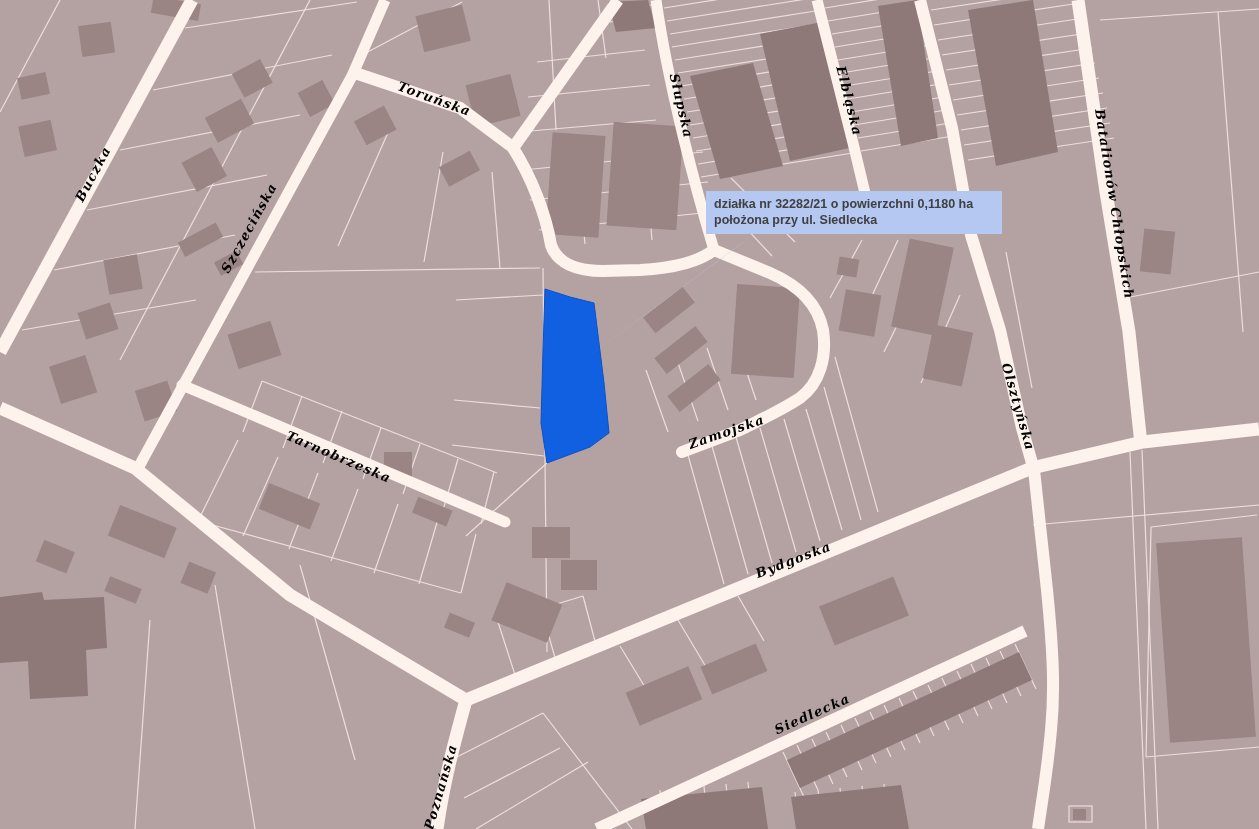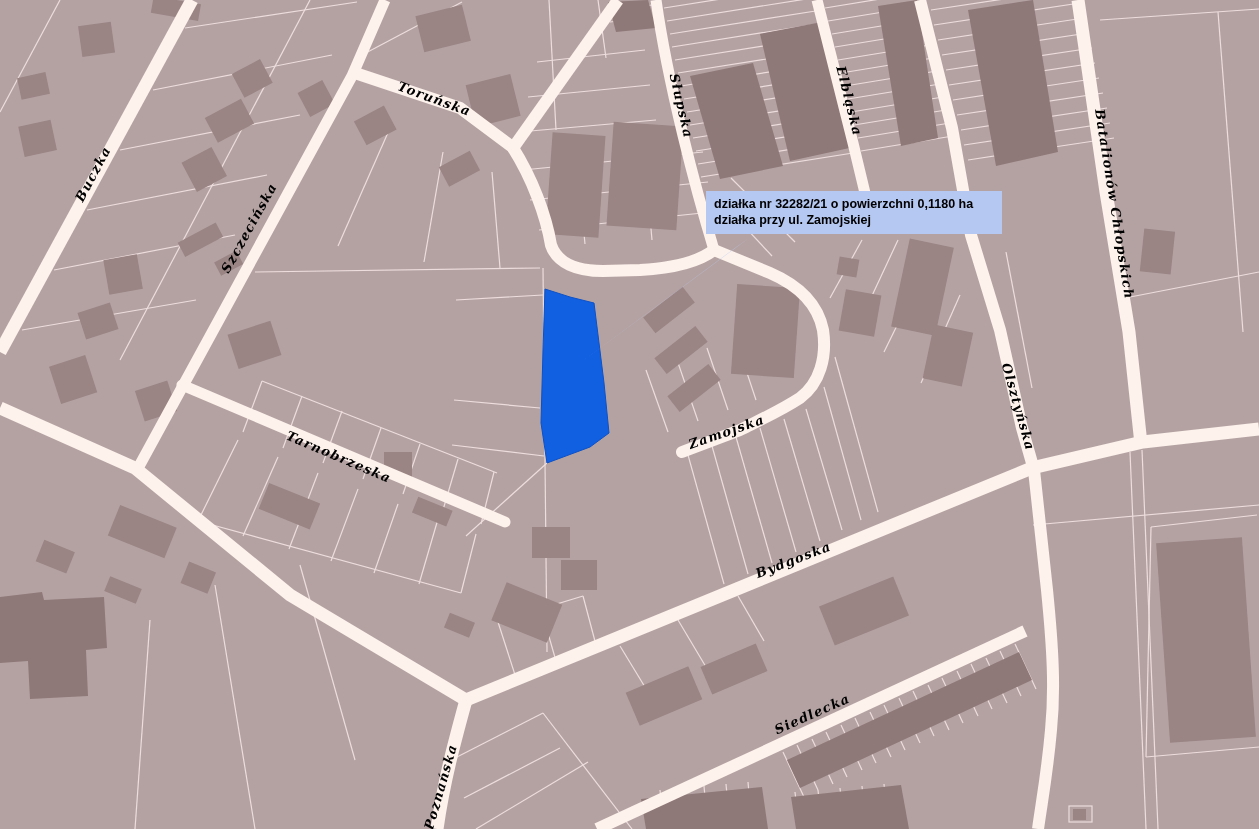--- a/index.html
+++ b/index.html
@@ -29,7 +29,7 @@
     font-weight:bold;
     font-size:12.5px;
     line-height:1.28;
-    color:#000000;
+    color:#404040;
     white-space:nowrap;
   }
 </style>

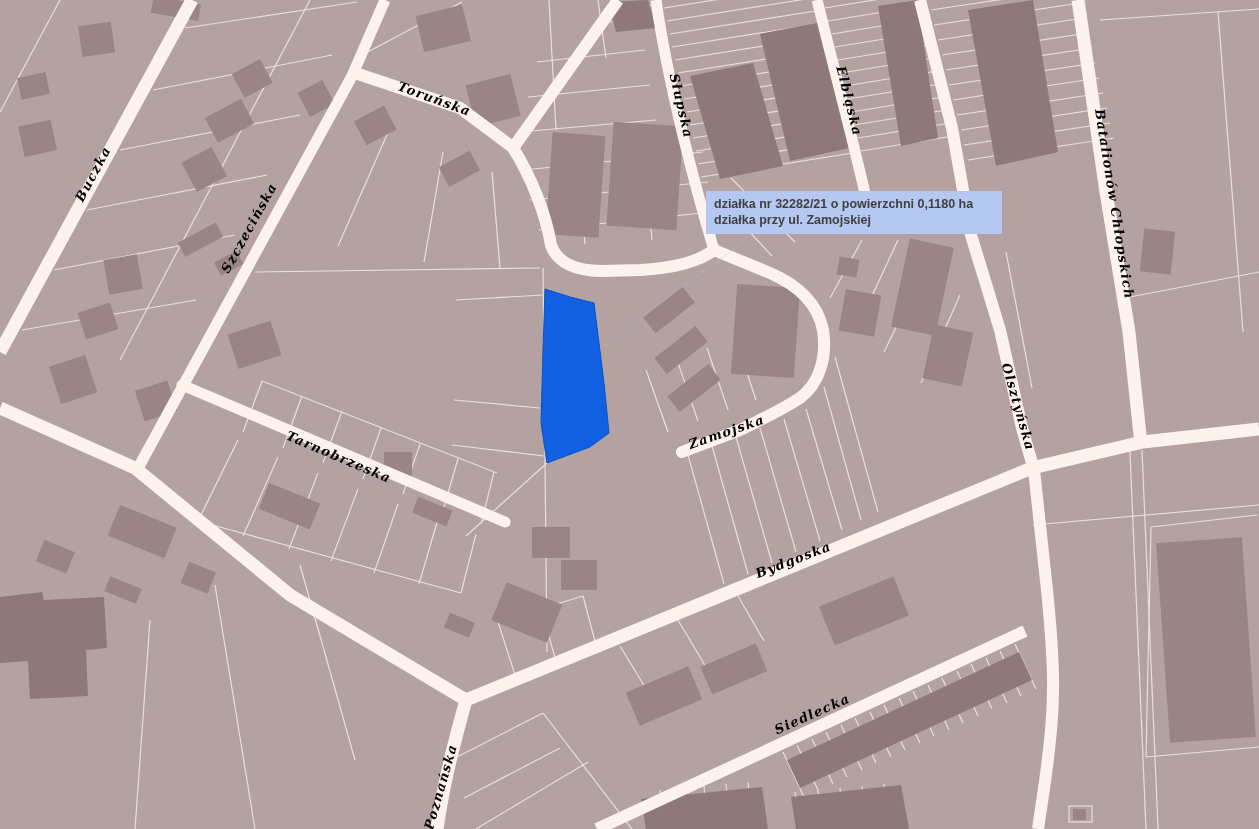--- a/index.html
+++ b/index.html
@@ -319,7 +319,7 @@
 
   <div id="annotation">
     <div>działka nr 32282/21 o powierzchni 0,1180 ha</div>
-    <div>działka przy ul. Zamojskiej</div>
+    <div>położona przy ul. Siedlecka</div>
   </div>
 </div>
 

